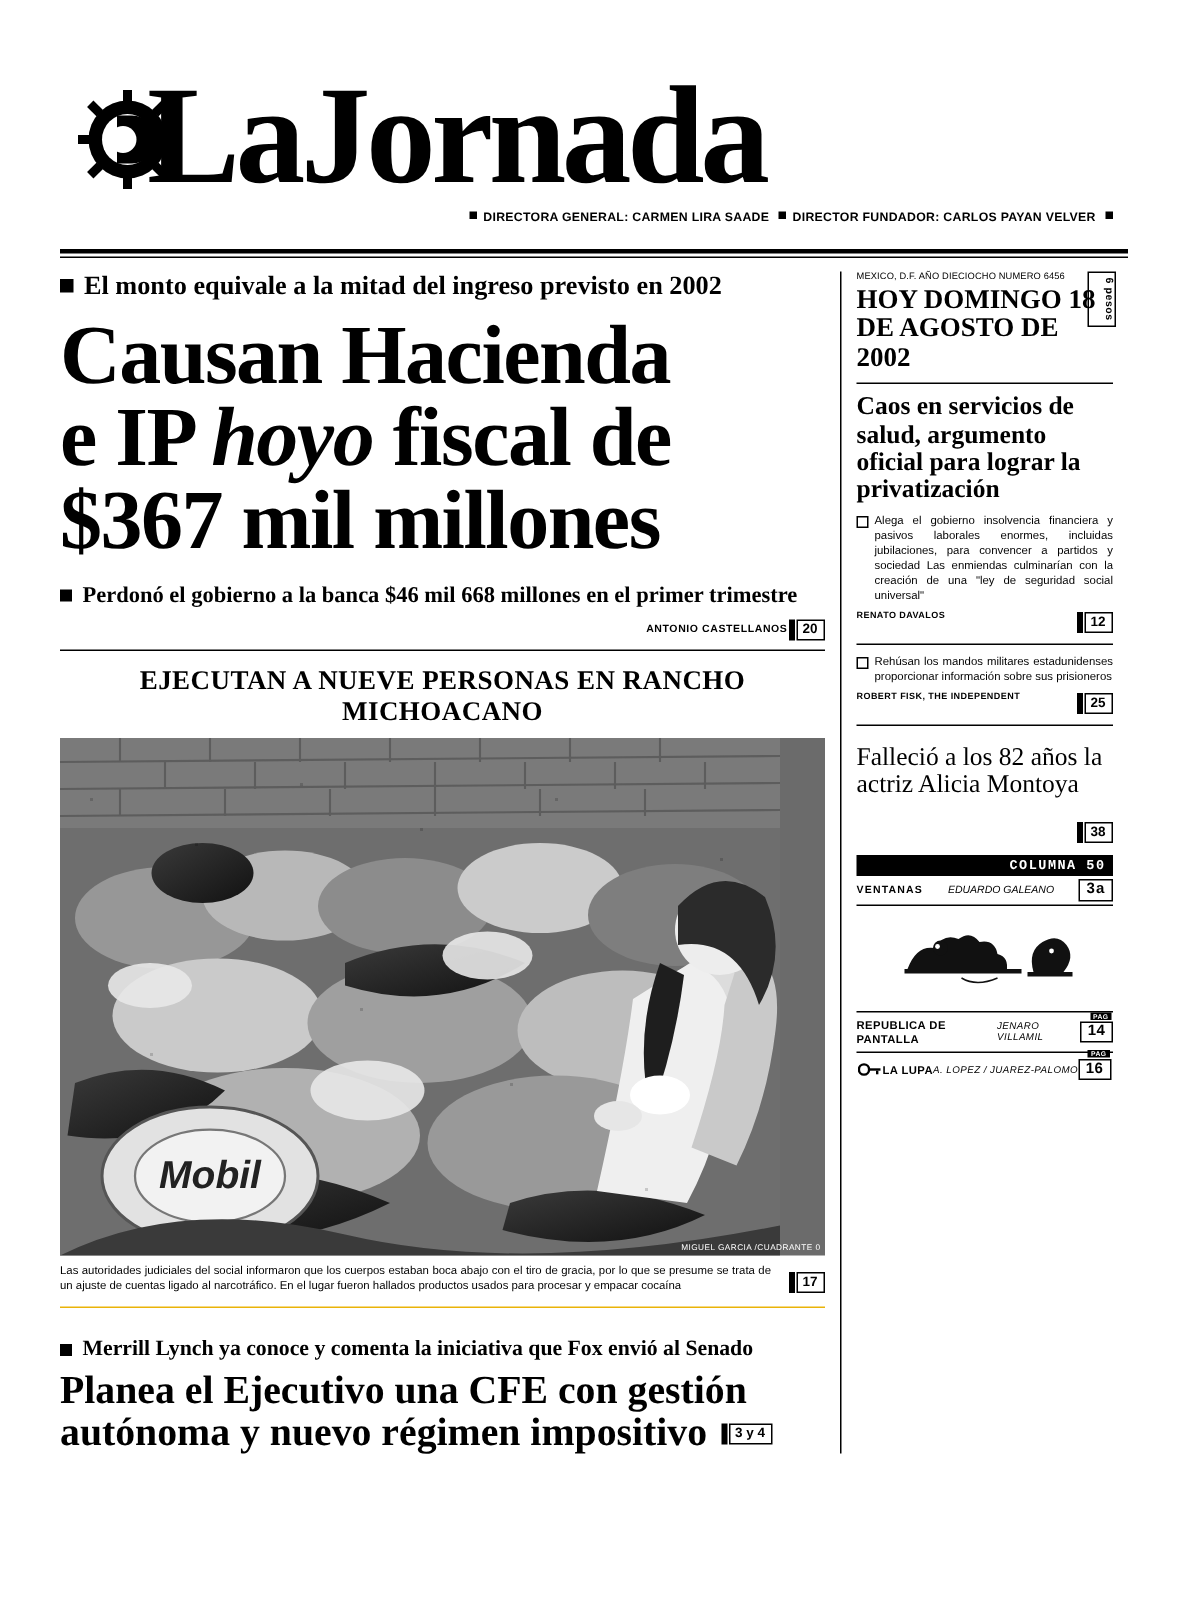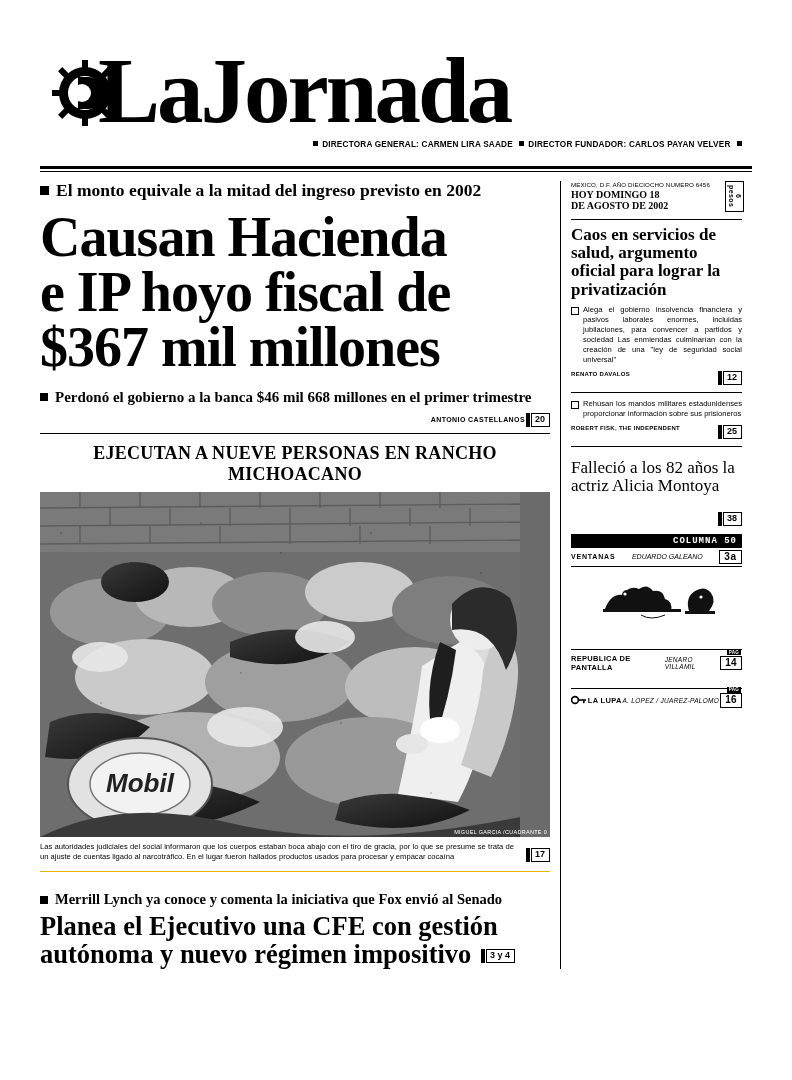--- a/index.html
+++ b/index.html
@@ -253,7 +253,7 @@
   .hoy {
     font-family: "Liberation Serif", serif;
     font-weight: bold;
-    font-size: 10px;
+    font-size: 18px;
     line-height: 1.08;
   }
   .price-tab {

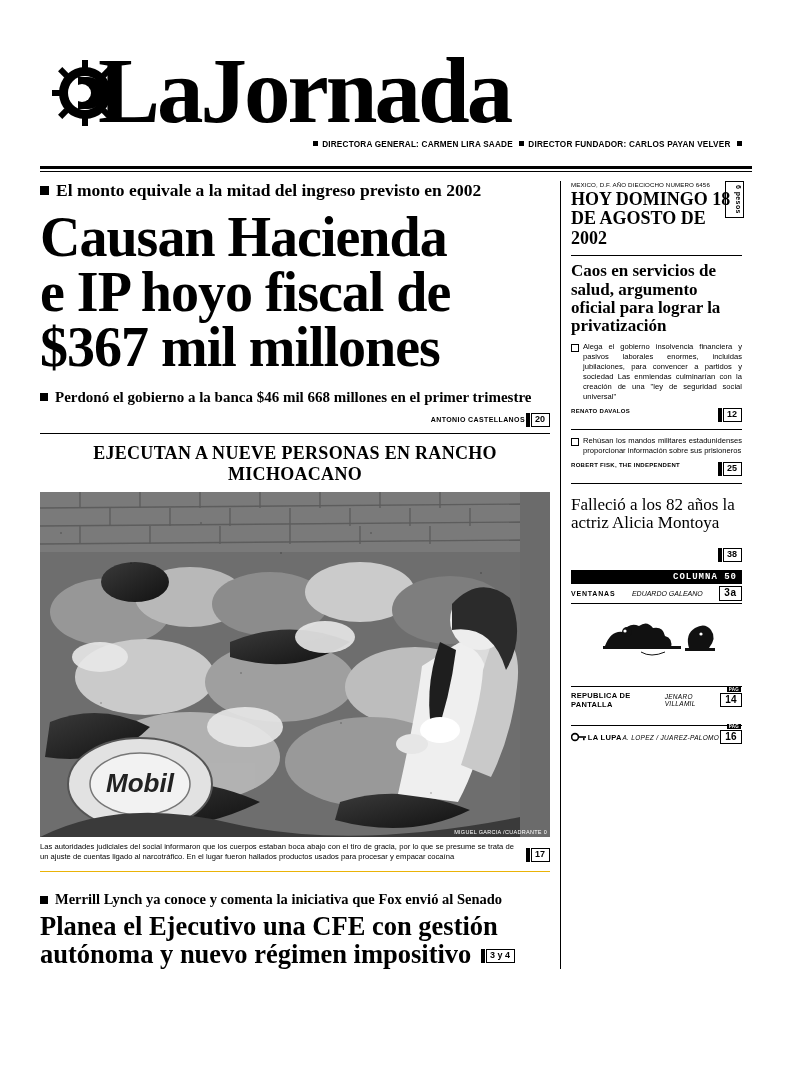--- a/index.html
+++ b/index.html
@@ -113,6 +113,7 @@
     margin-top: 10px;
   }
   .headline .ital {
+    font-style: italic;
     text-align: center;
   }
   .subhead {

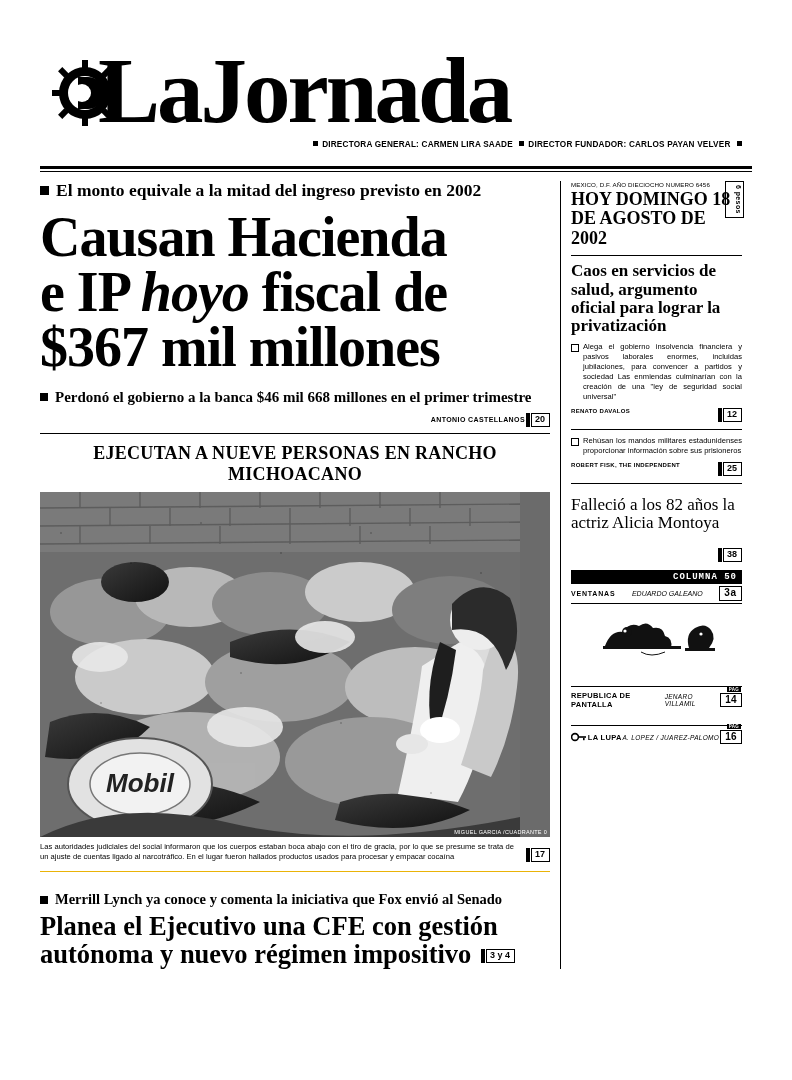--- a/index.html
+++ b/index.html
@@ -352,11 +352,11 @@
   }
   .foot-row {
     display: flex;
-    justify-content: space-between;
+    justify-content: center;
     align-items: center;
     border-top: 1px solid #000;
     padding-top: 4px;
-    margin-top: 16px;
+    margin-top: 4px;
     font-family: "Liberation Sans", sans-serif;
     font-size: 7.5px;
     font-weight: bold;

